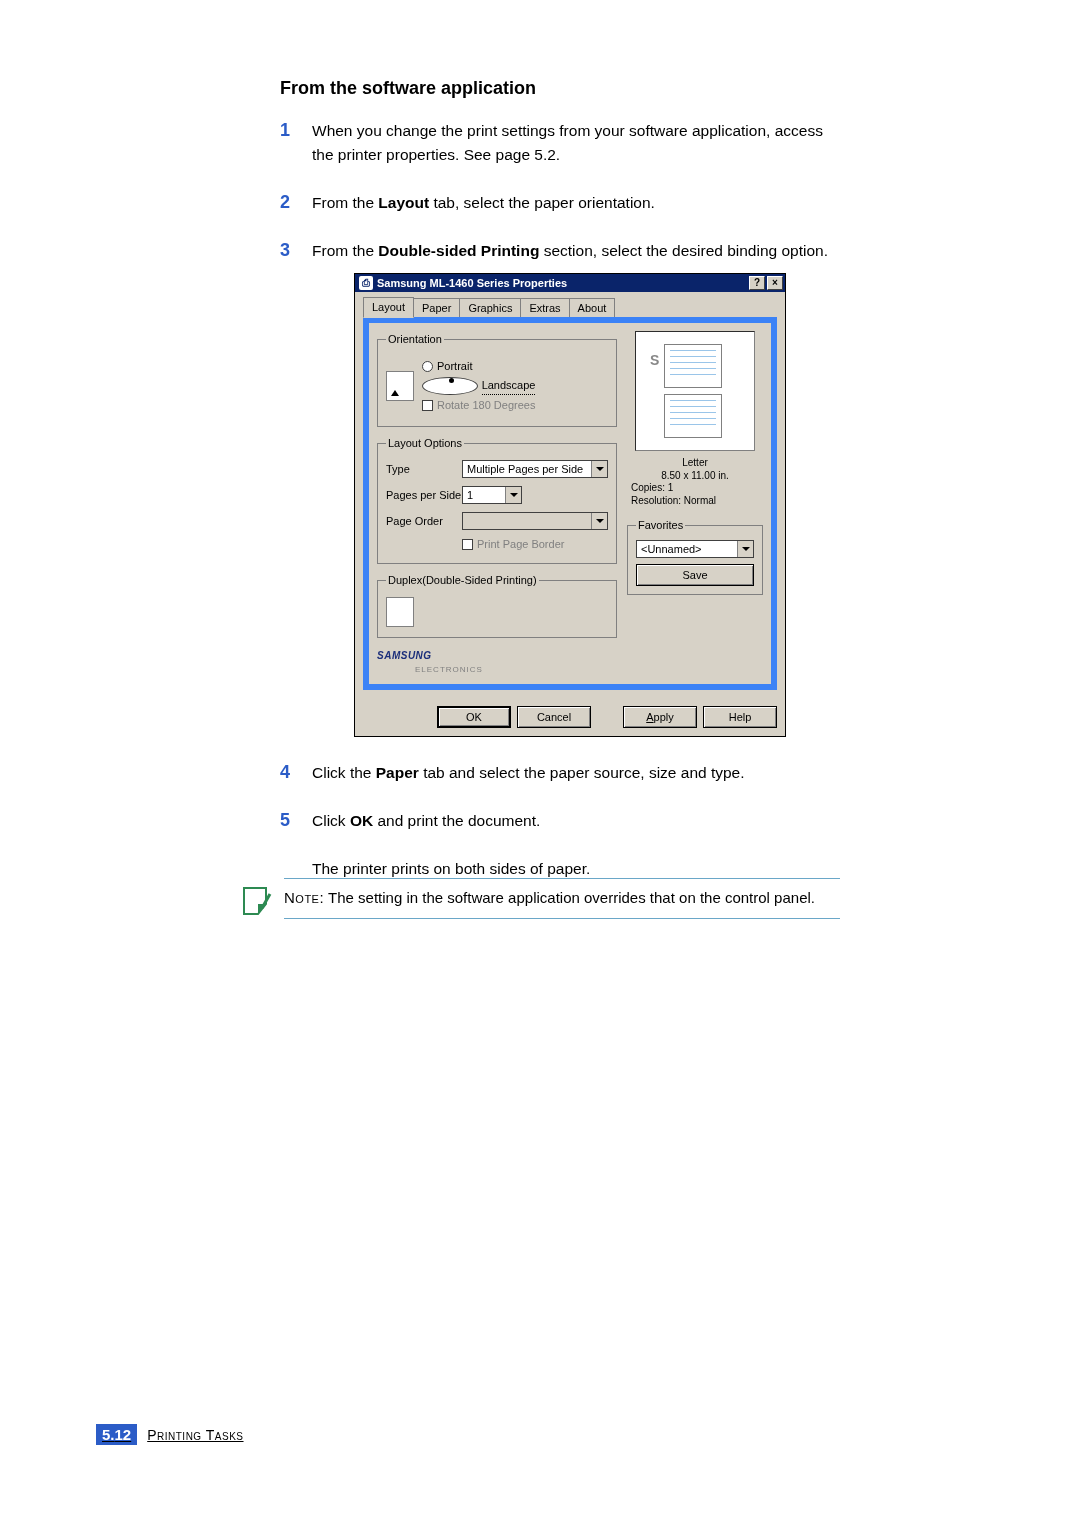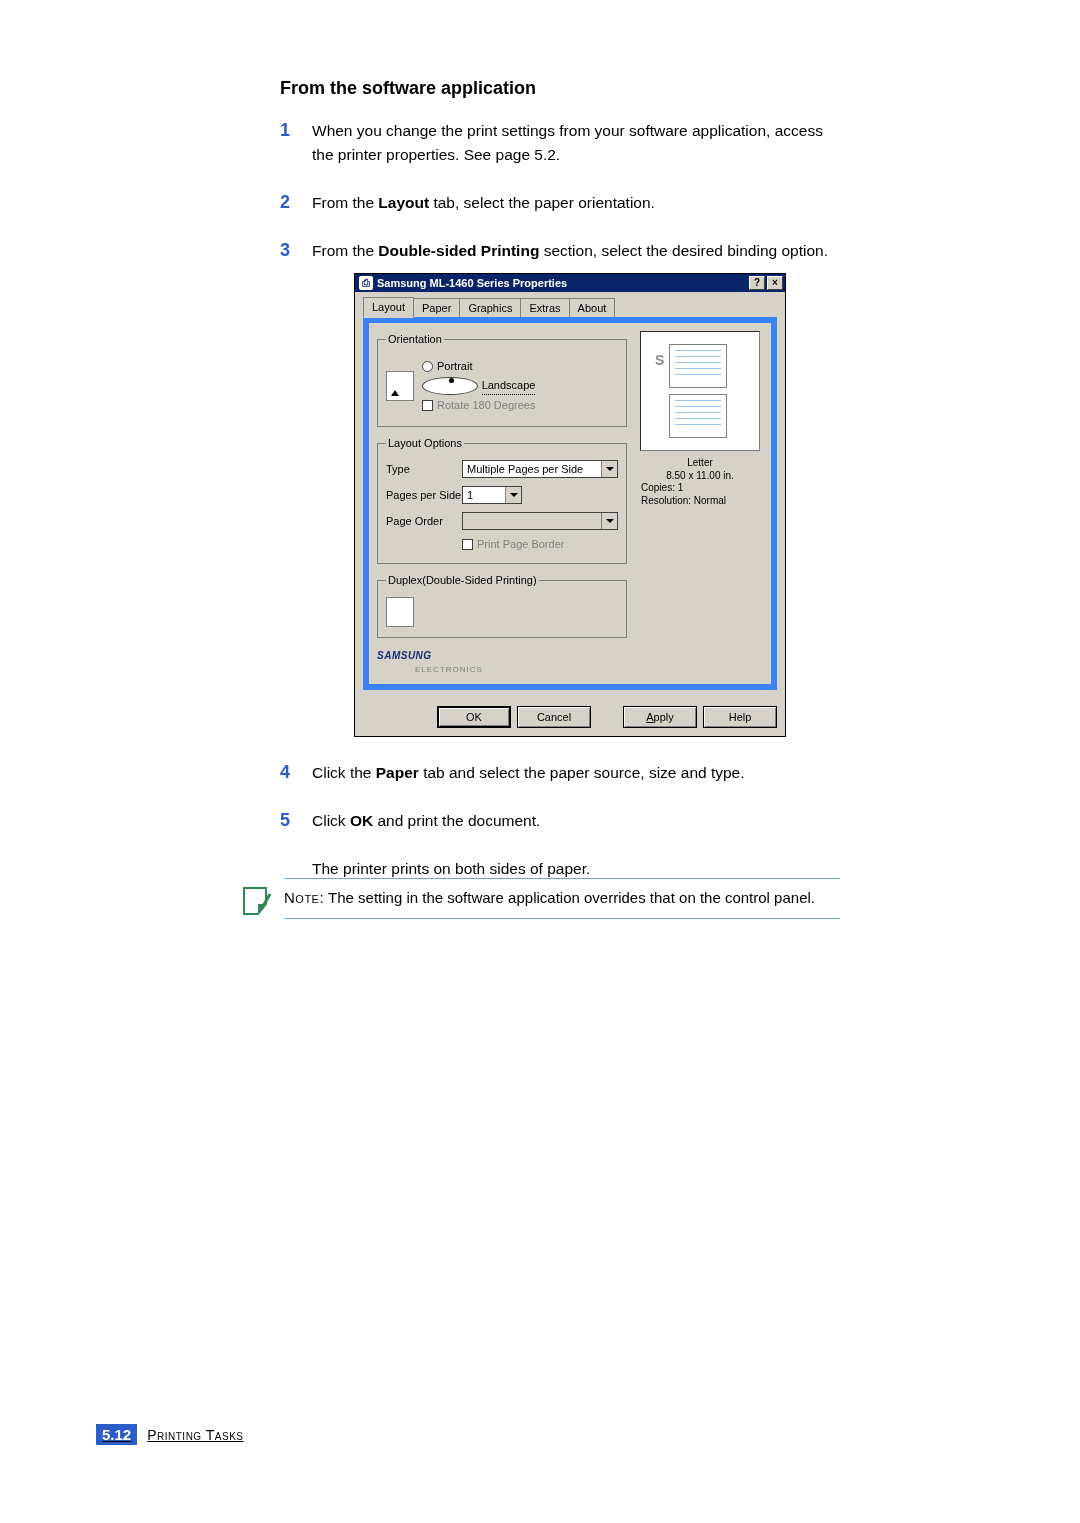--- a/index.html
+++ b/index.html
@@ -280,6 +280,14 @@
                     <div class="l">Copies: 1</div>
                     <div class="l">Resolution: Normal</div>
                   </div>
+                  <fieldset class="grp fav" style="margin-top:10px">
+                    <legend>Favorites</legend>
+                    <div class="sel">
+                        <span>&lt;Unnamed&gt;</span>
+                        <span class="dd"></span>
+                      </div>
+                    <div class="btn">Save</div>
+                  </fieldset>
                 </div>
               </div>
             </div>

